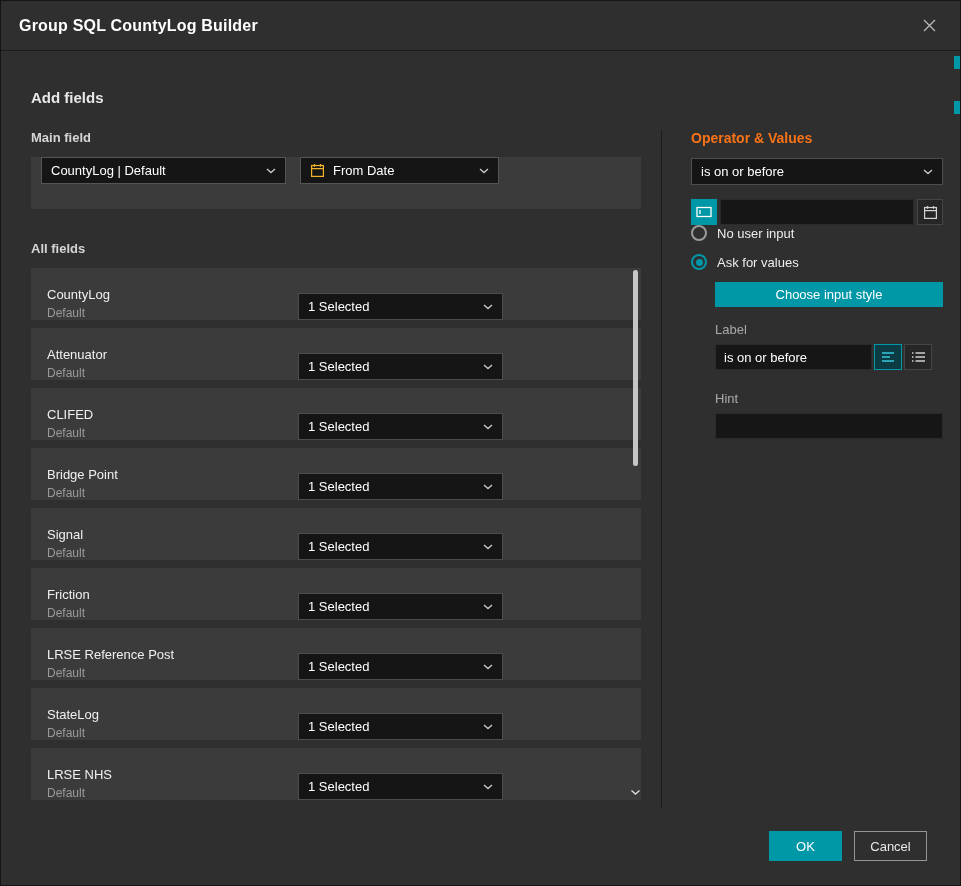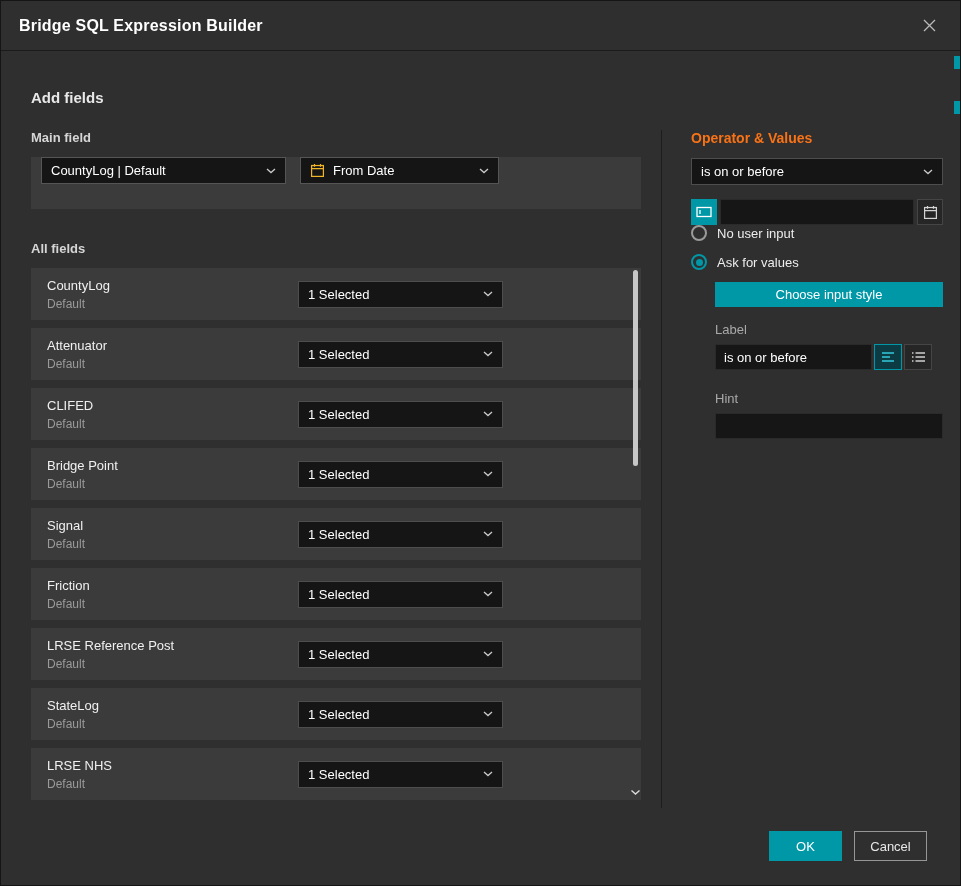--- a/index.html
+++ b/index.html
@@ -167,7 +167,7 @@
 <div class="dialog">
 
   <div class="titlebar">
-    <h1>Bridge SQL Expression Builder</h1>
+    <h1>Group SQL CountyLog Builder</h1>
     <button class="close-btn">
       <svg width="15" height="15" viewBox="0 0 15 15">
           <path d="M2 2l11 11M13 2L2 13" stroke="#b9b9b9" stroke-width="1.3"></path>

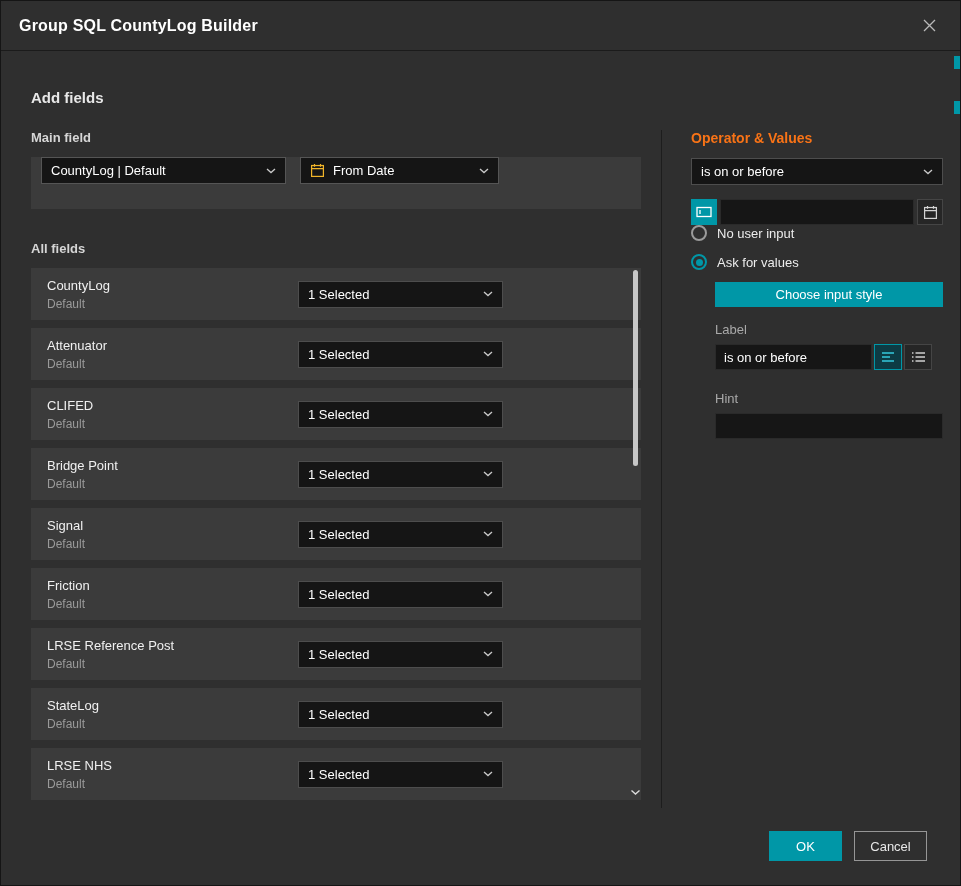--- a/index.html
+++ b/index.html
@@ -71,7 +71,7 @@
   .field-row {
     height: 52px; background: #3b3b3b;
     margin-bottom: 8px;
-    display: flex; align-items: center;
+    display: flex; align-items: flex-end;
     padding: 0 16px;
   }
   .row-info { width: 251px; flex: none; }

